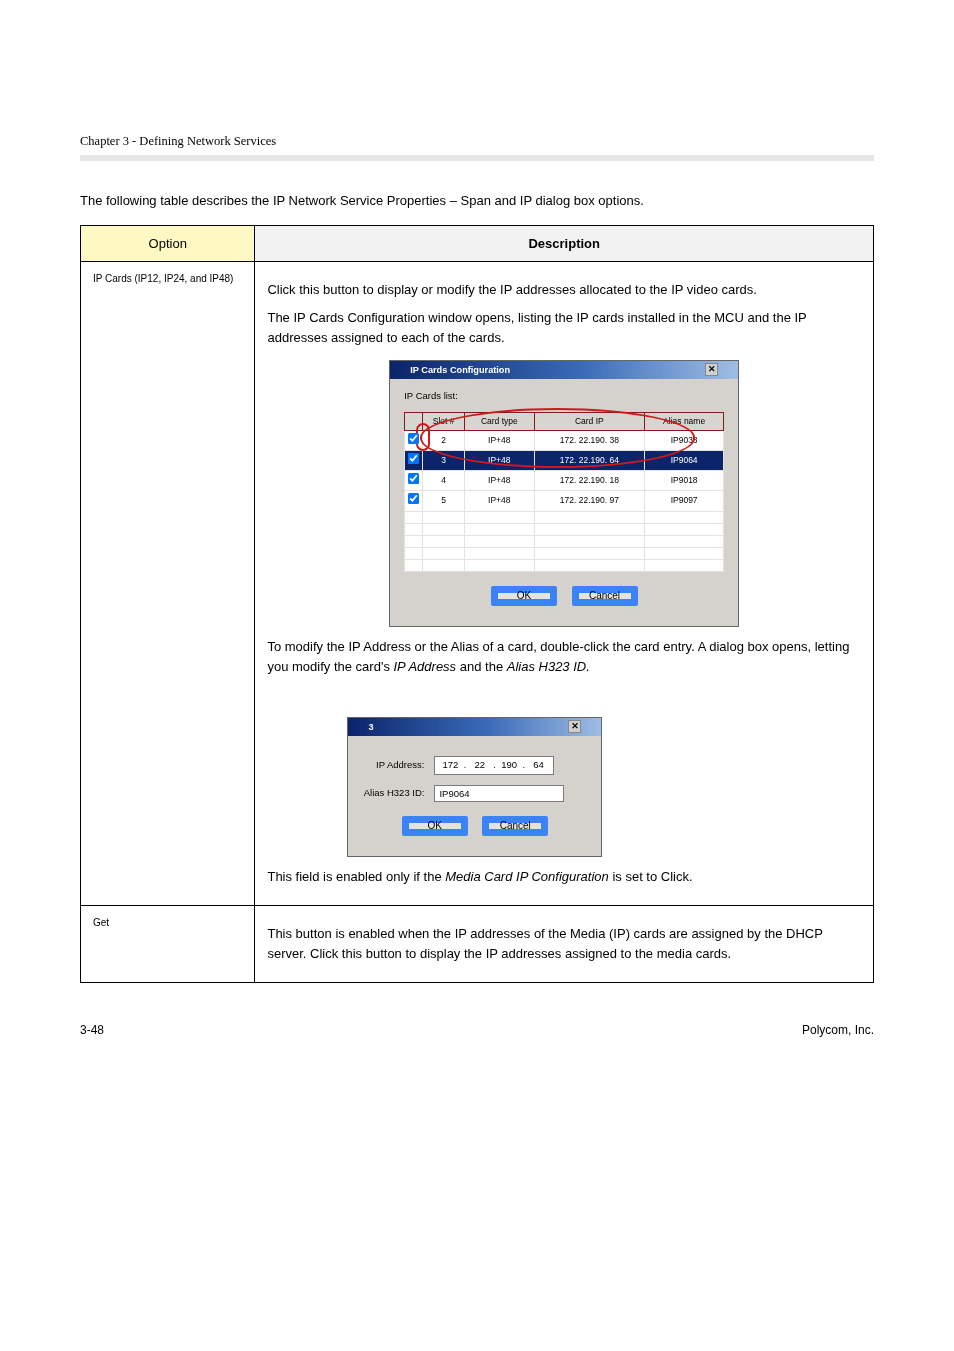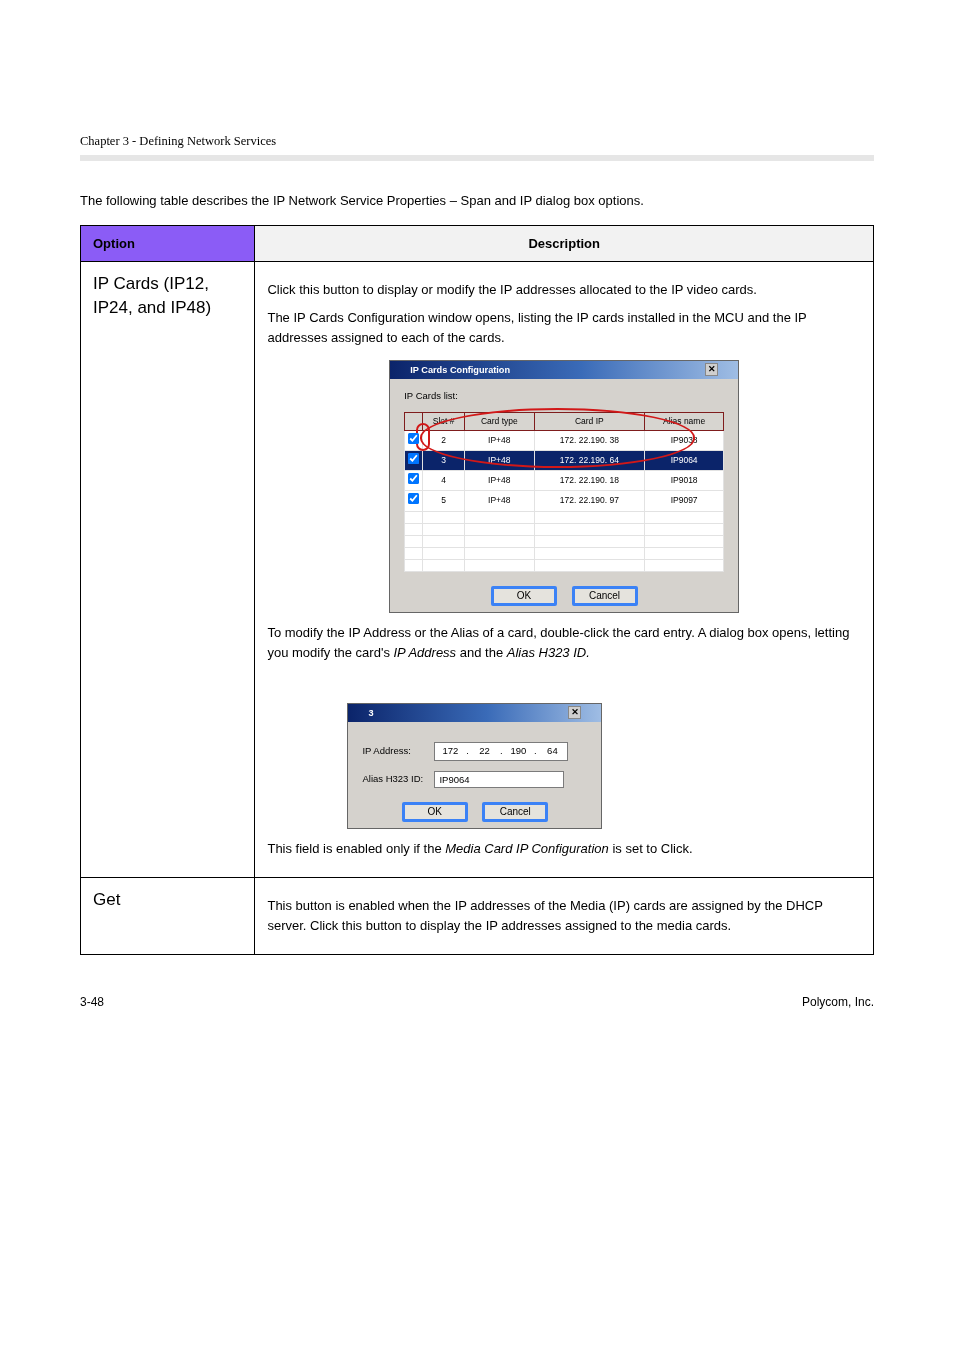--- a/index.html
+++ b/index.html
@@ -28,7 +28,7 @@
     vertical-align: top;
     padding: 10px 12px;
   }
-  .col-option { width: 22%; background: #8b5cf6; font-weight: bold; padding: 12px 10px; }
+  .col-option { width: 22%; background: #fef9c3; font-weight: normal; text-align: center; padding: 12px 10px; }
   .col-desc   { background: #f2f2f2; font-weight: bold; text-align: center; padding: 12px 10px; }
   .left-label { background: #fff; font-size: 17px; line-height: 1.45; }
   .right-cell { background: #fff; font-size: 13px; line-height: 1.55; position: relative; }

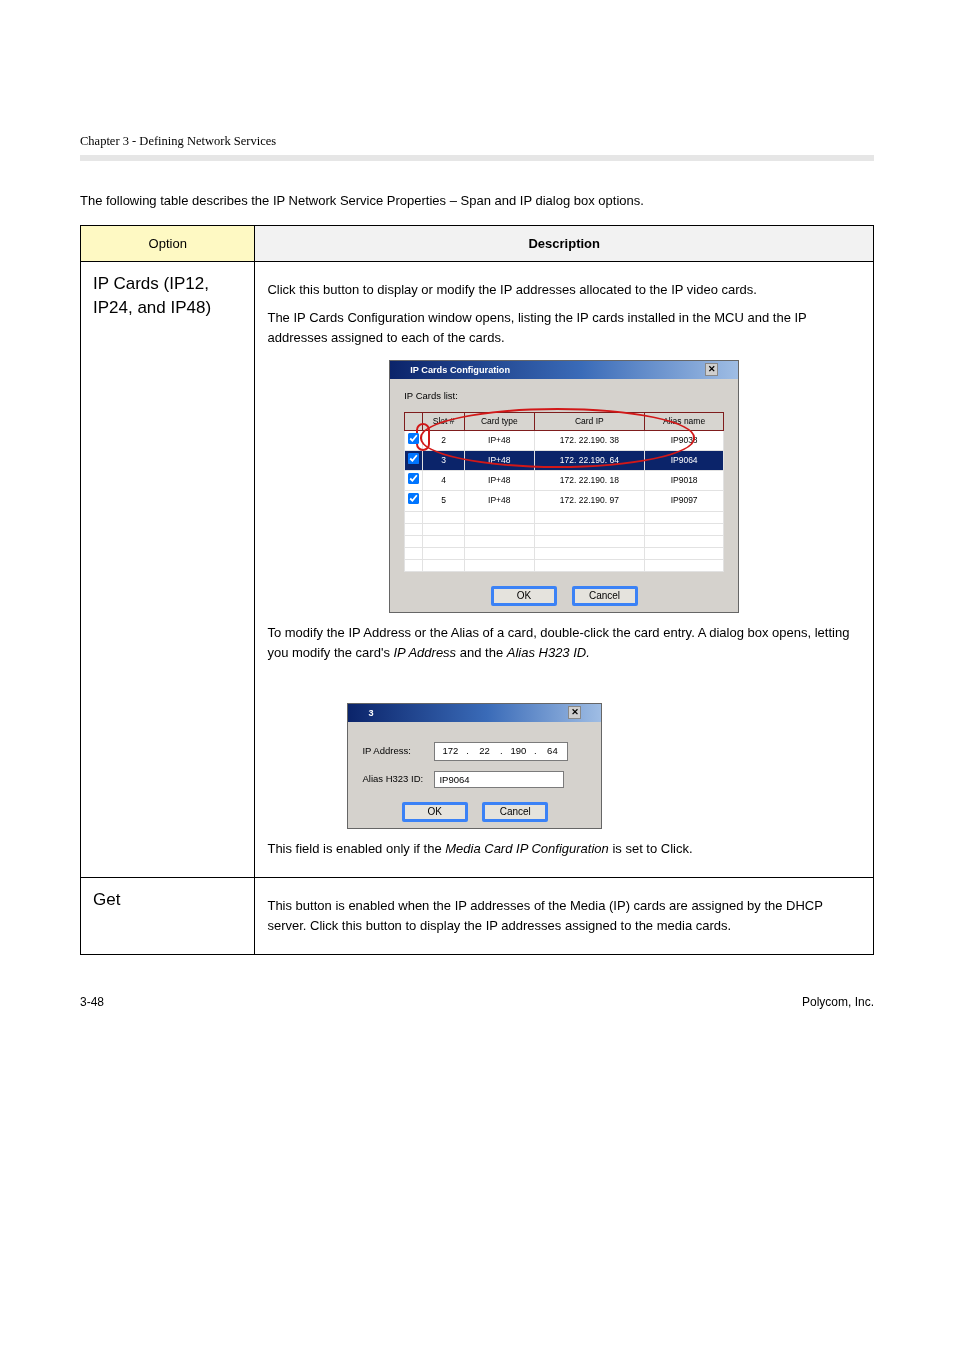--- a/index.html
+++ b/index.html
@@ -30,7 +30,7 @@
   }
   .col-option { width: 22%; background: #fef9c3; font-weight: normal; text-align: center; padding: 12px 10px; }
   .col-desc   { background: #f2f2f2; font-weight: bold; text-align: center; padding: 12px 10px; }
-  .left-label { background: #fff; font-size: 17px; line-height: 1.45; }
+  .left-label { background: #fff; font-size: 10px; line-height: 1.45; }
   .right-cell { background: #fff; font-size: 13px; line-height: 1.55; position: relative; }
 
   

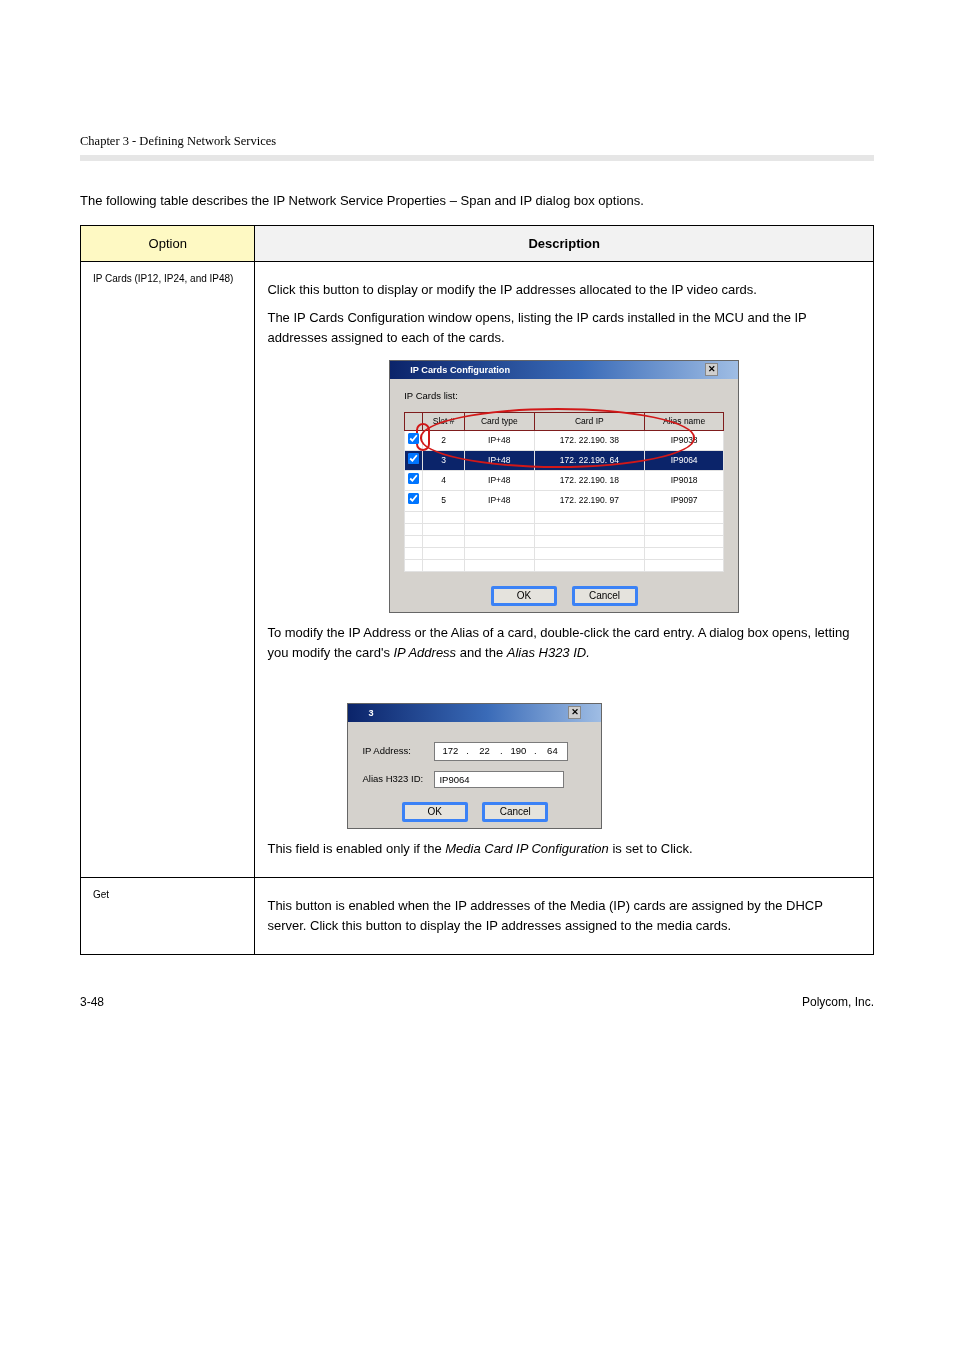--- a/index.html
+++ b/index.html
@@ -60,7 +60,7 @@
     display: flex; align-items: center; justify-content: center;
     color: #000; font-size: 9px;
   }
-  .dlg-body { padding: 10px 14px 6px 14px; }
+  .dlg-body { padding: 10px 14px 20px 14px; }
   .dlg-label { font-size: 9.5px; margin-bottom: 8px; display: block; }
 
   .grid-wrap { position: relative; }

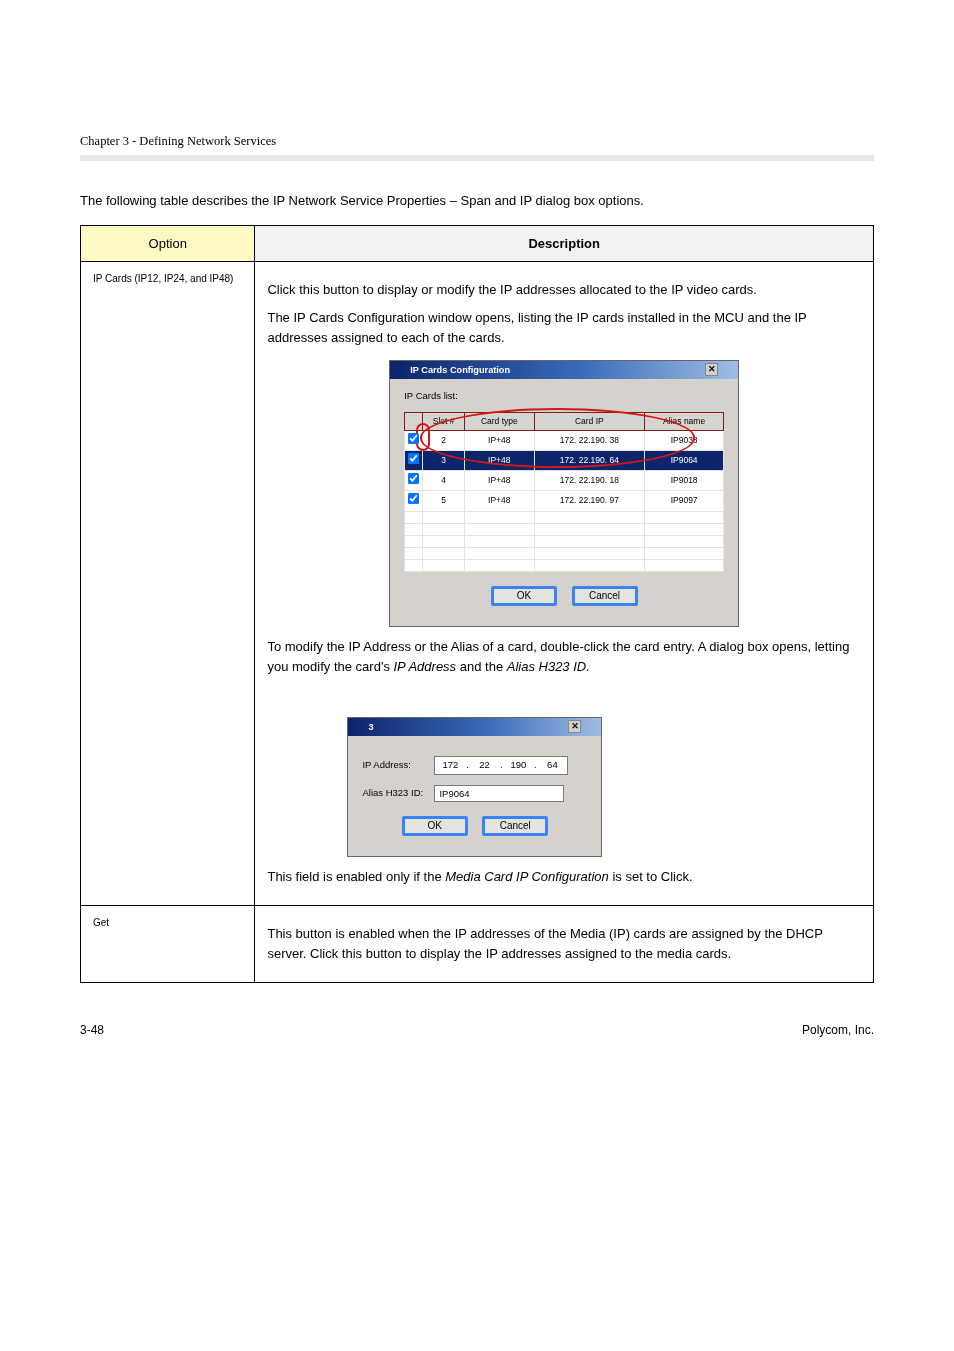--- a/index.html
+++ b/index.html
@@ -110,7 +110,7 @@
     padding: 0 10px;
     font-family: Tahoma, sans-serif; font-size: 10px;
     background: #e5e3dd;
-    border: 3px solid #3b82f6;
+    border: 7px solid #3b82f6;
     border-radius: 2px;
     margin: 0 6px;
   }

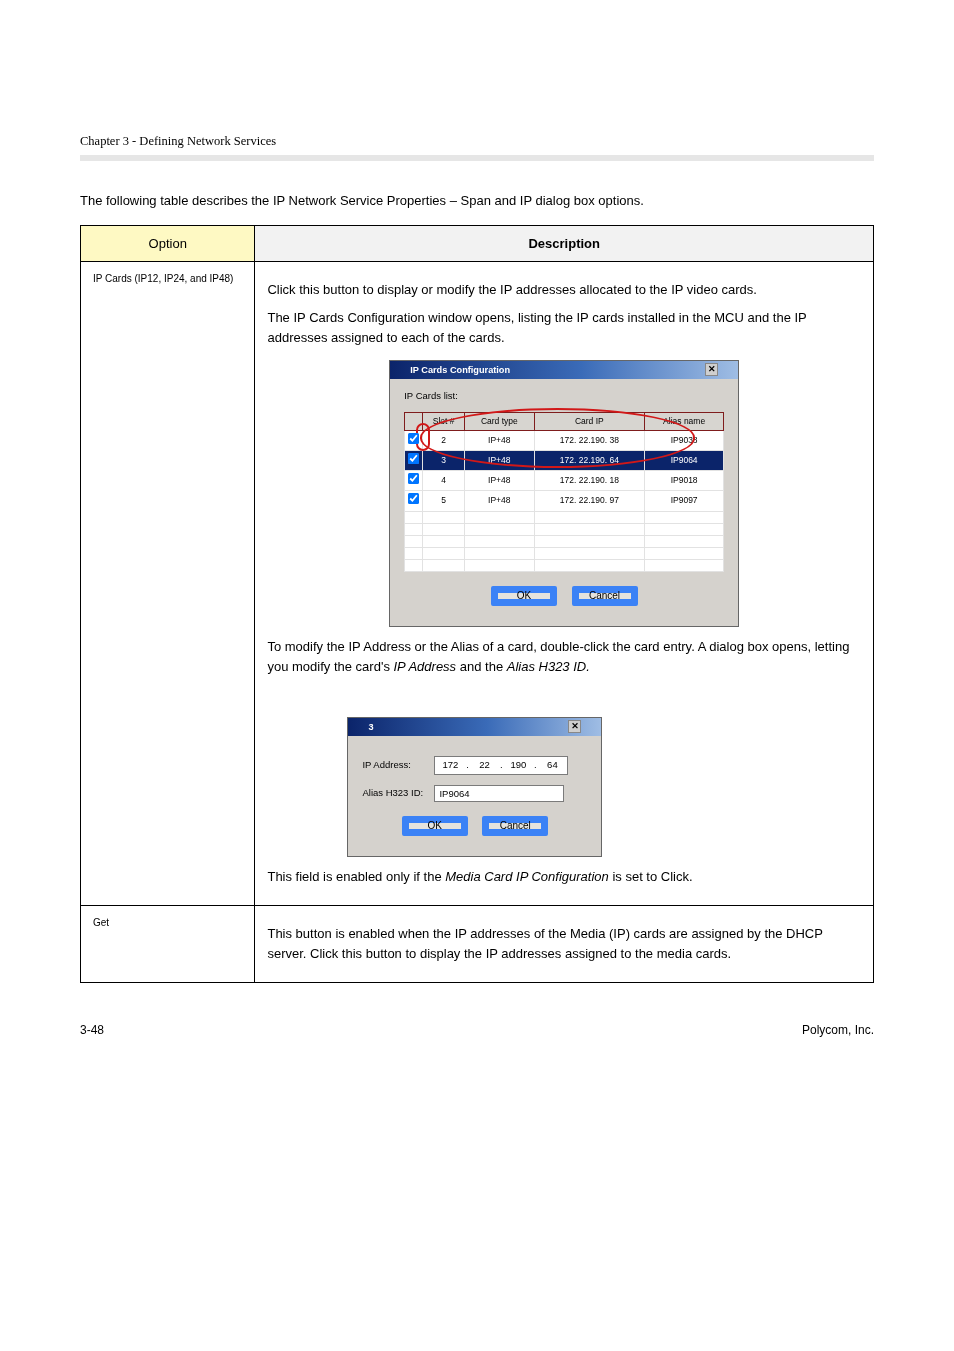--- a/index.html
+++ b/index.html
@@ -122,7 +122,7 @@
   }
   .dlg.small-dlg .dlg-title { font-weight: bold; }
   .form-row { display: flex; align-items: center; margin: 10px 0; gap: 10px; }
-  .form-row .lab { width: 62px; font-size: 9.5px; }
+  .form-row .lab { width: 62px; font-size: 9.5px; text-align: right; }
   .ipseg {
     display: flex; align-items: center;
     background: #fff; border: 1px solid #7b7b7b;

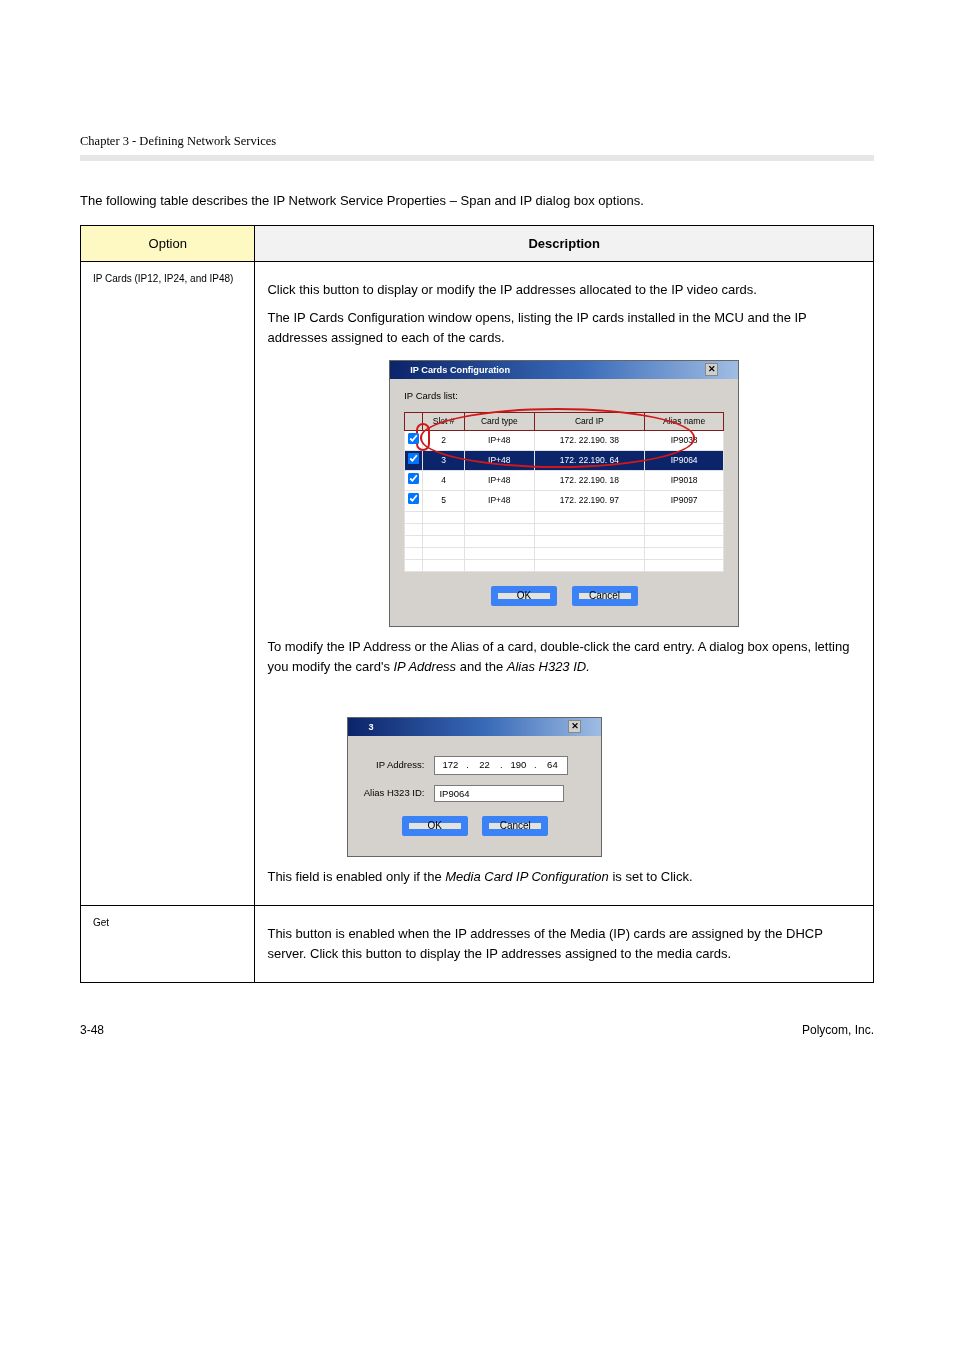--- a/index.html
+++ b/index.html
@@ -127,7 +127,7 @@
     display: flex; align-items: center;
     background: #fff; border: 1px solid #7b7b7b;
     padding: 1px 4px; font-size: 9.5px;
-    width: 134px; justify-content: space-between;
+    width: 120px; justify-content: space-between;
   }
   .ipseg span { width: 22px; text-align: center; }
   .txtin {

